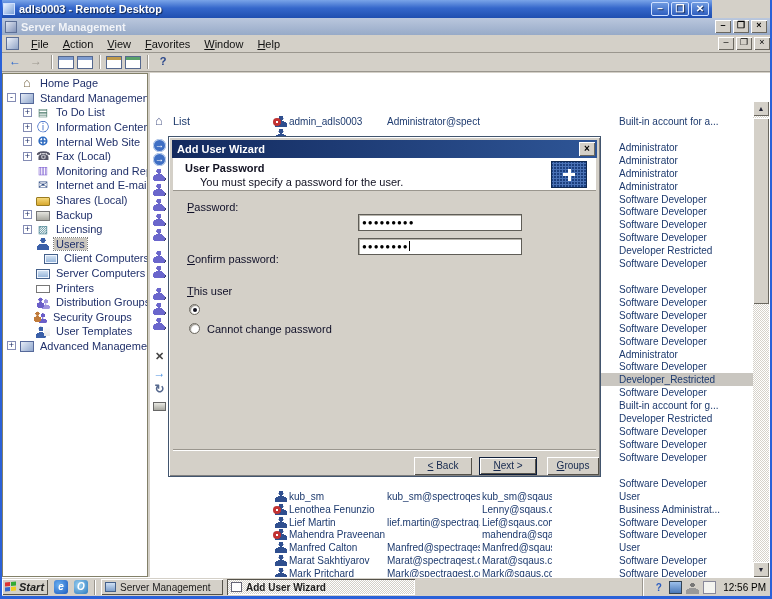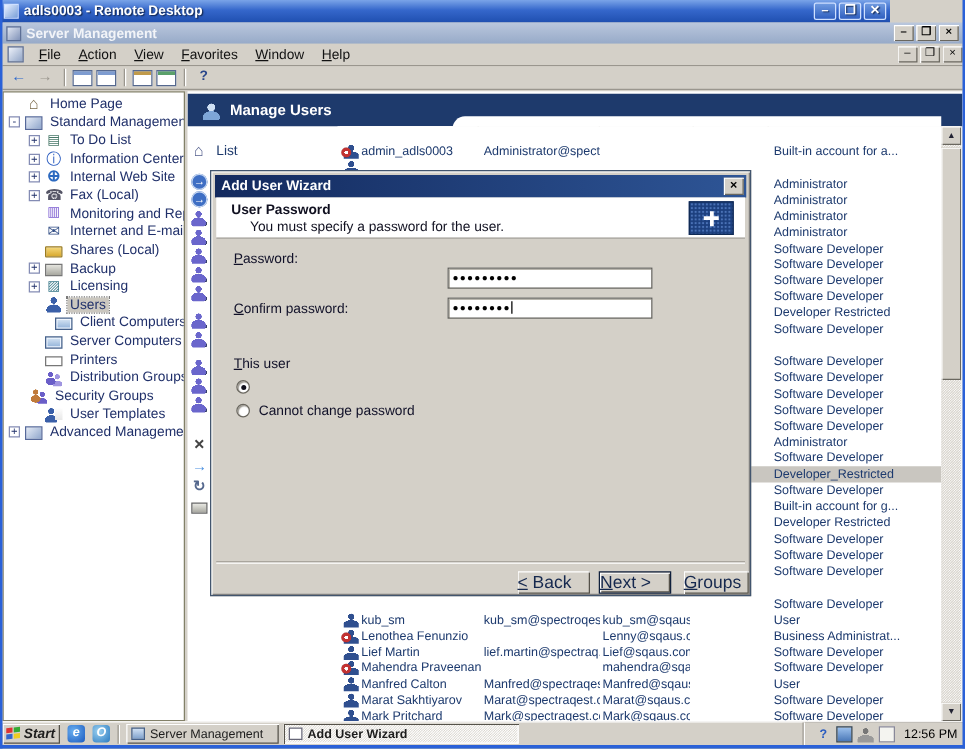--- a/index.html
+++ b/index.html
@@ -349,11 +349,6 @@
     </div>
 
   <div id="content">
-    <div id="banner">
-      <span class="banner-person"></span>
-      <span id="banner-title">Manage Users</span>
-      <div id="banner-tab"></div>
-    </div>
     <div id="home-link">
       <span class="home-ico">⌂</span>
       <span>List</span>

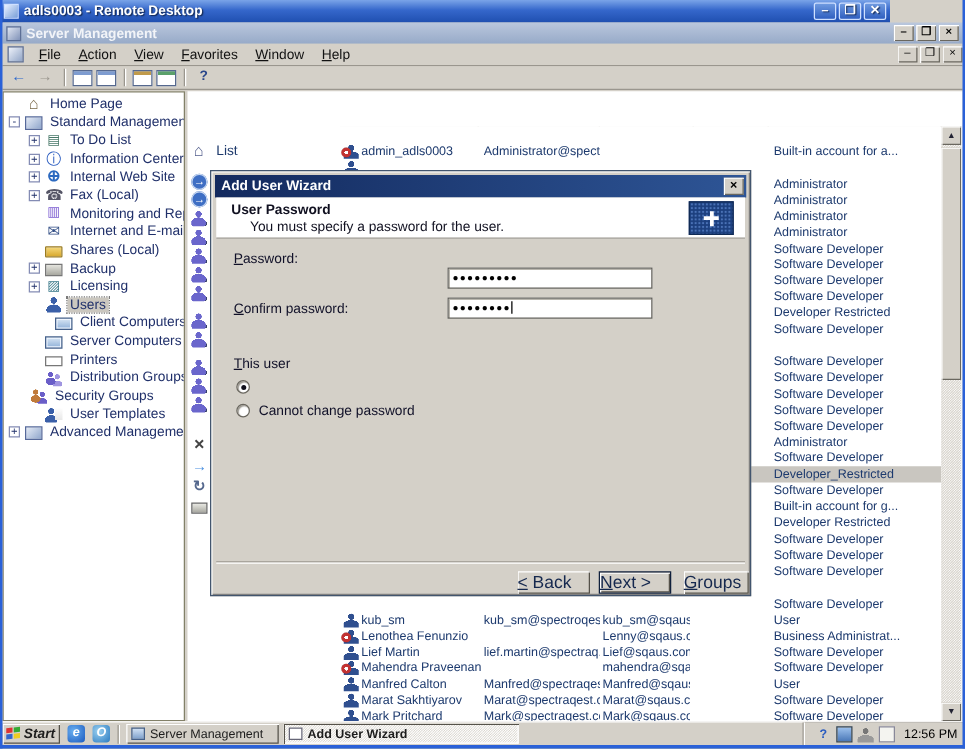--- a/index.html
+++ b/index.html
@@ -545,7 +545,7 @@
     <div class="dlg-input" style="top:77px">
       <span>●●●●●●●●●</span>
     </div>
-    <div class="dlg-label" style="top:104px">Confirm password:</div>
+    <div class="dlg-label" style="top:116px">Confirm password:</div>
     <div class="dlg-input" style="top:101px">
       <span>●●●●●●●●</span><span class="caret"></span>
     </div>

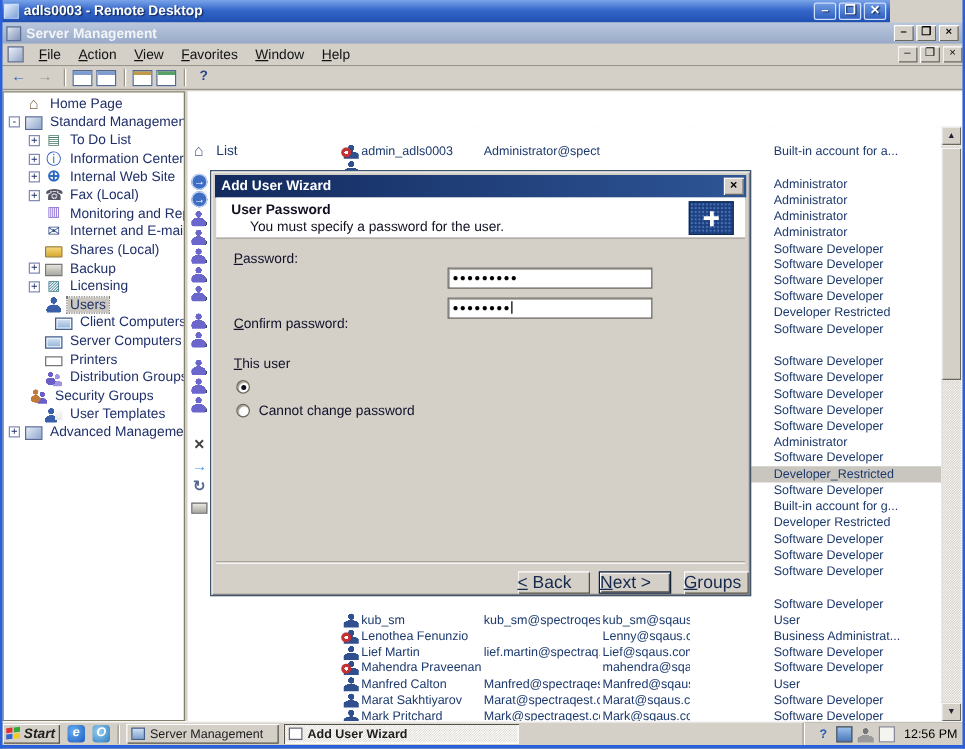--- a/index.html
+++ b/index.html
@@ -331,7 +331,7 @@
         <span class="tico tico-group"></span>
         <span style="padding: 0px 2px;">Distribution Groups</span>
       </div>
-      <div class="tree-item" style="padding-left: 8px;">
+      <div class="tree-item" style="padding-left: 17px;">
         <span class="exp exp-none"></span>
         <span class="tico tico-group2"></span>
         <span style="padding: 0px 2px;">Security Groups</span>

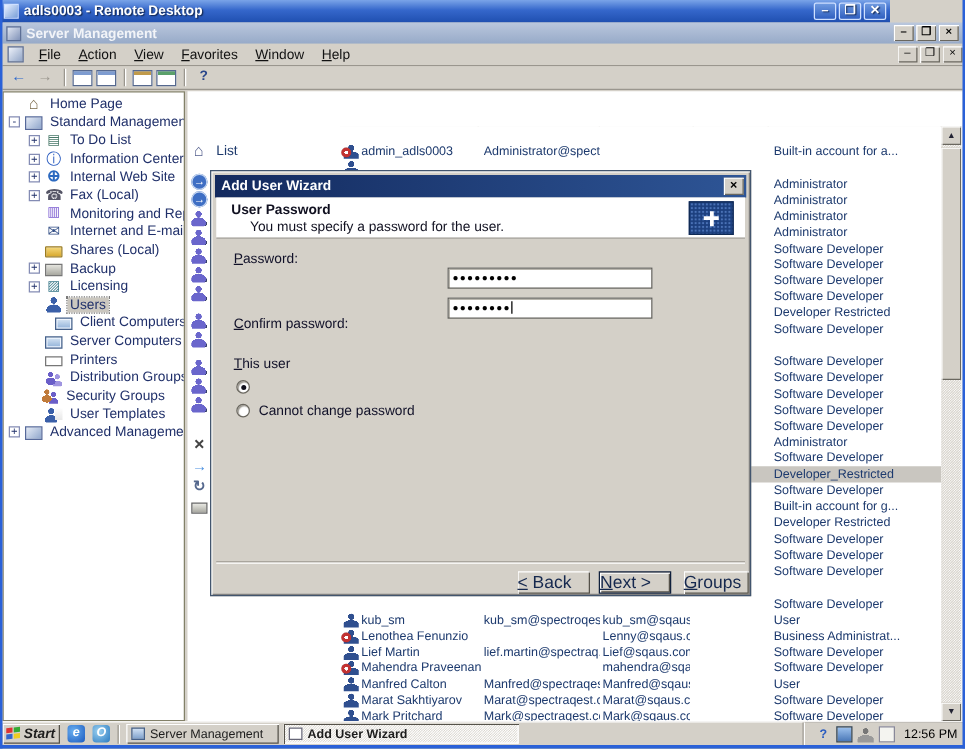--- a/index.html
+++ b/index.html
@@ -162,7 +162,7 @@
     border-top:1px solid #9a968e;border-bottom:1px solid #fff}
   .dbtn{position:absolute;top:320px;width:58px;height:18px;background:#d4d0c8;
     box-shadow:inset 1px 1px 0 #fff,inset -1px -1px 0 #55524a;
-    font-size:14px;text-align:left;line-height:17px;color:#15284e}
+    font-size:10px;text-align:center;line-height:17px;color:#15284e}
   .dbtn::first-letter{text-decoration:underline}
   .dbtn.default{border:1px solid #10203c;line-height:15px}
 

